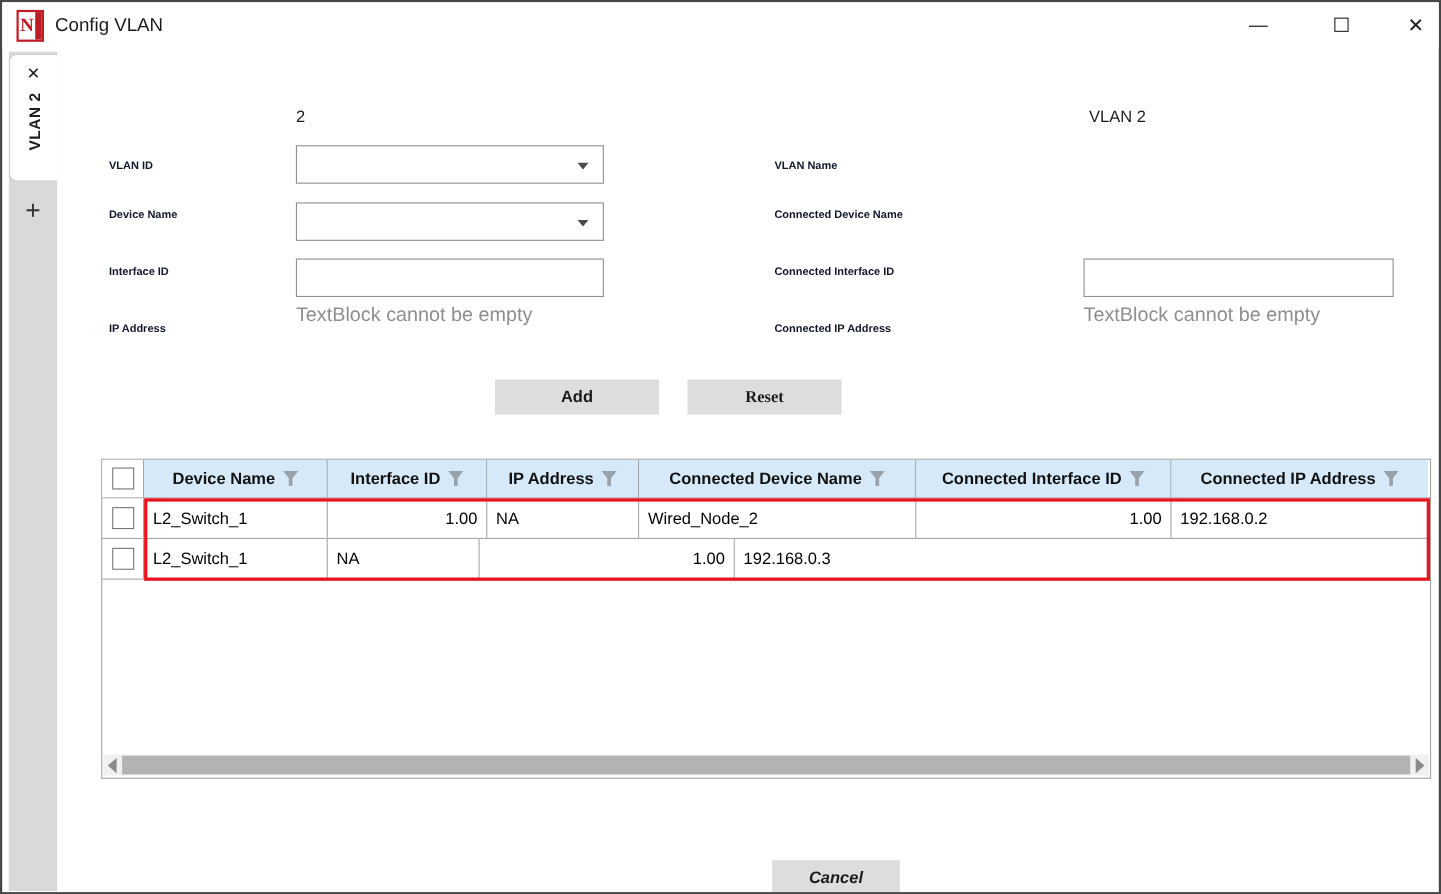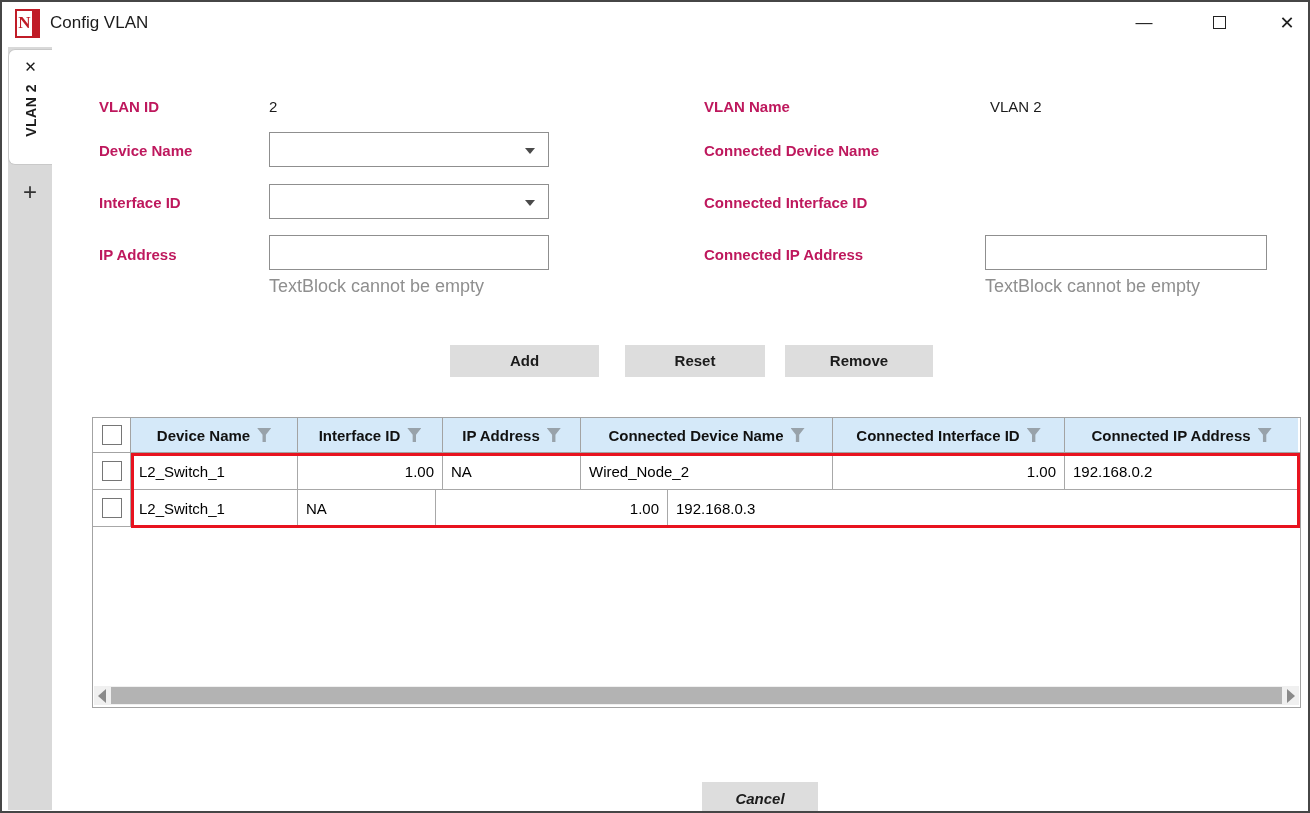--- a/index.html
+++ b/index.html
@@ -38,7 +38,7 @@
              font-size: 24px; font-weight: 400; color: #333; line-height: 38px; cursor: default; }
 
   
-  .lbl { position: absolute; font-size: 15px; font-weight: 600; color: #be185d; }
+  .lbl { position: absolute; font-size: 10px; font-weight: 600; color: #0f172a; margin-top: 48px; }
   .val { position: absolute; font-size: 15px; color: #1b1b1b; }
   .combo, .textbox { position: absolute; width: 280px; height: 35px; background: #fff;
                      border: 1px solid #8f8f8f; }

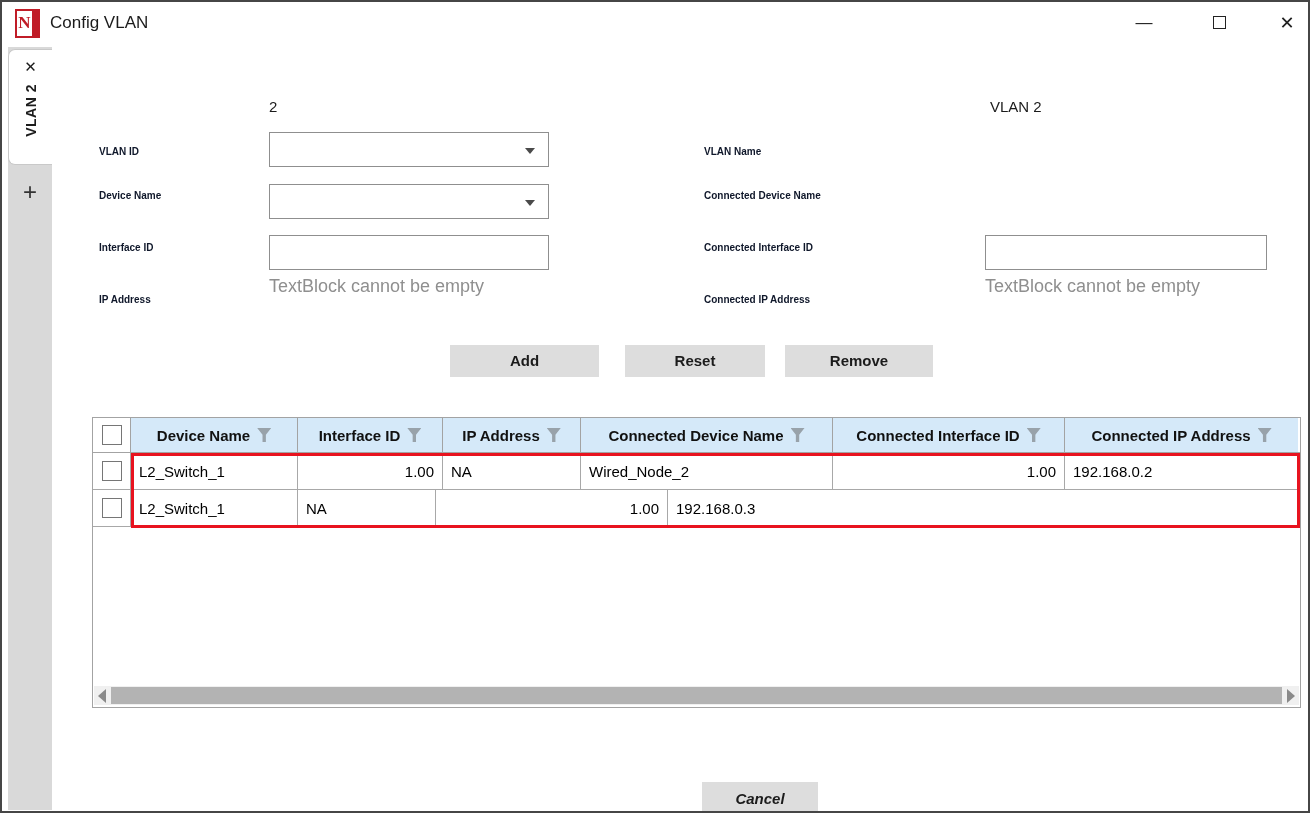--- a/index.html
+++ b/index.html
@@ -145,7 +145,7 @@
   <div class="validation" style="left:983px; top:274px;">TextBlock cannot be empty</div>
 
   <div class="flatbtn" style="left:448px; top:343px; width:149px;">Add</div>
-  <div class="flatbtn" style="left:623px; top:343px; width:140px;">Reset</div>
+  <div class="flatbtn" style="left:623px; top:343px; width:140px;font-family:Liberation Serif, serif;">Reset</div>
   <div class="flatbtn" style="left:783px; top:343px; width:148px;">Remove</div>
 
   <div class="grid">

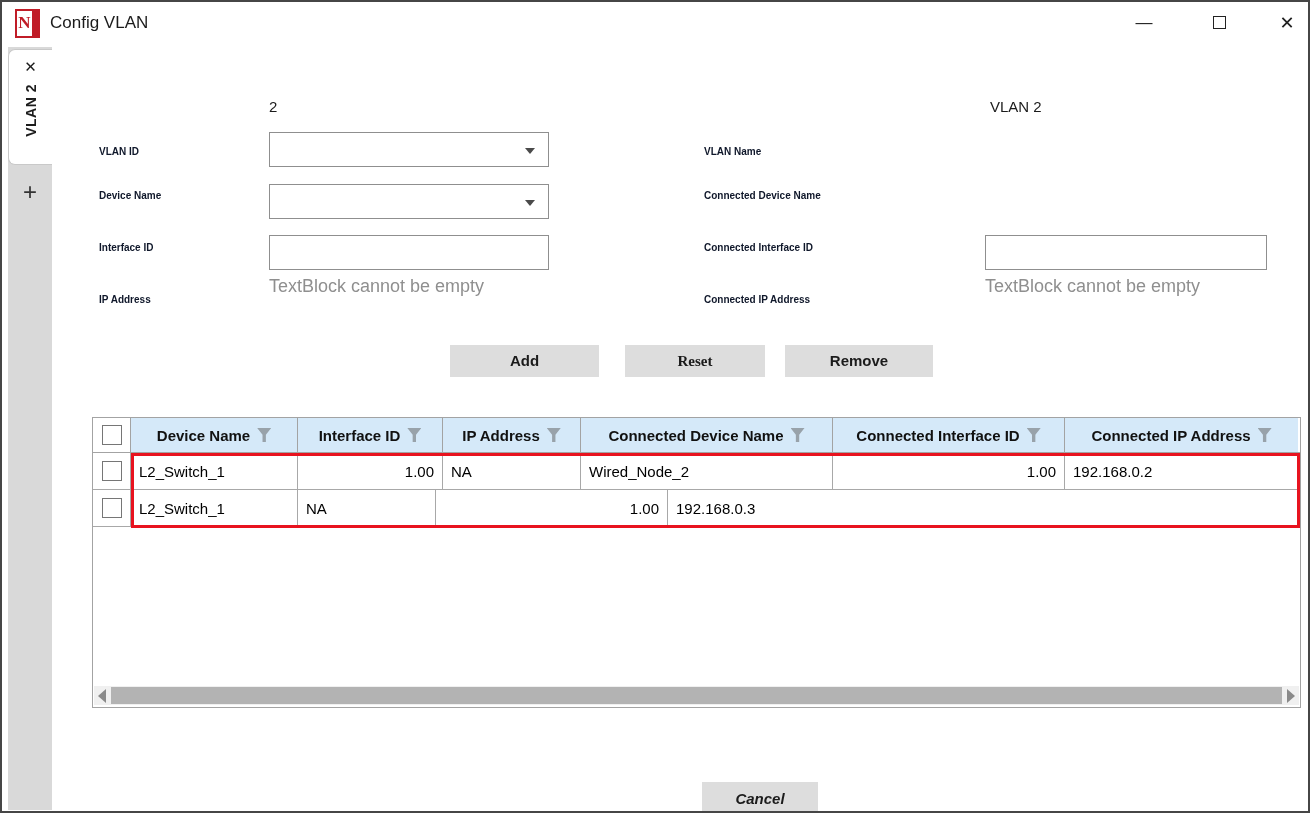--- a/index.html
+++ b/index.html
@@ -146,7 +146,6 @@
 
   <div class="flatbtn" style="left:448px; top:343px; width:149px;">Add</div>
   <div class="flatbtn" style="left:623px; top:343px; width:140px;font-family:Liberation Serif, serif;">Reset</div>
-  <div class="flatbtn" style="left:783px; top:343px; width:148px;">Remove</div>
 
   <div class="grid">
     <div class="g-header">

